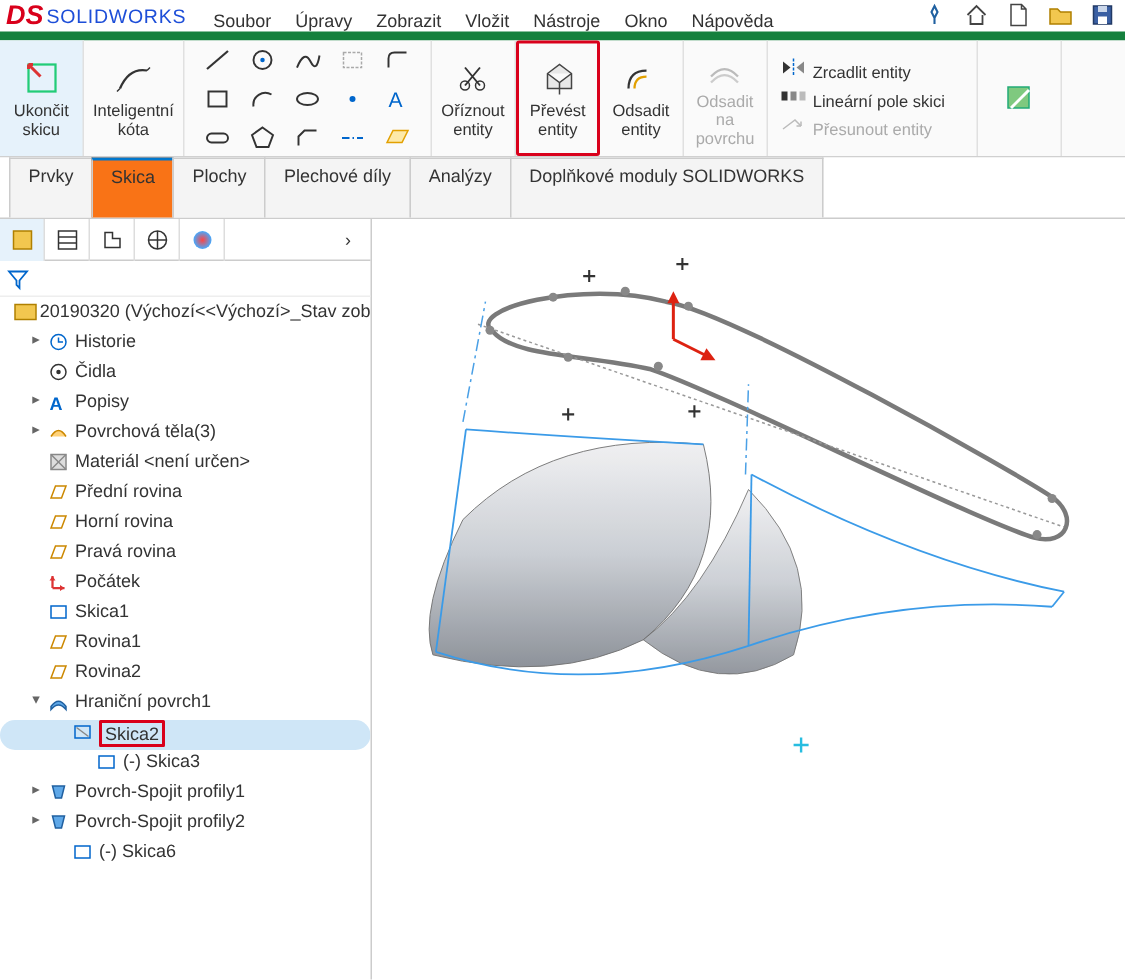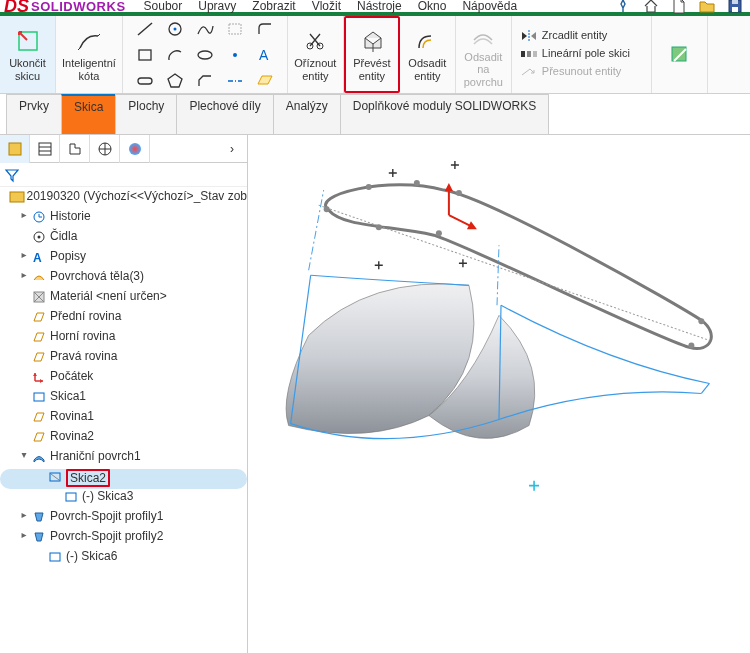--- a/index.html
+++ b/index.html
@@ -6,7 +6,7 @@
   body { width: 750px; height: 653px; background: #fff; font-size: 12px; color: #333; overflow: hidden; position: relative; }
 
   
-  .menubar { display: flex; align-items: center; height: 16px; border-bottom: 4px solid #15803d; padding: 0 4px; background: #fff; }
+  .menubar { display: flex; align-items: flex-end; height: 27px; border-bottom: 6px solid #15803d; padding: 0 4px; background: #fff; }
   .logo { display: flex; align-items: center; margin-right: 10px; }
   .logo-ds { color: #d9001b; font-style: italic; font-weight: bold; font-size: 18px; margin-right: 2px; }
   .logo-text { color: #a21caf; font-weight: bold; font-size: 13px; letter-spacing: 0.5px; }

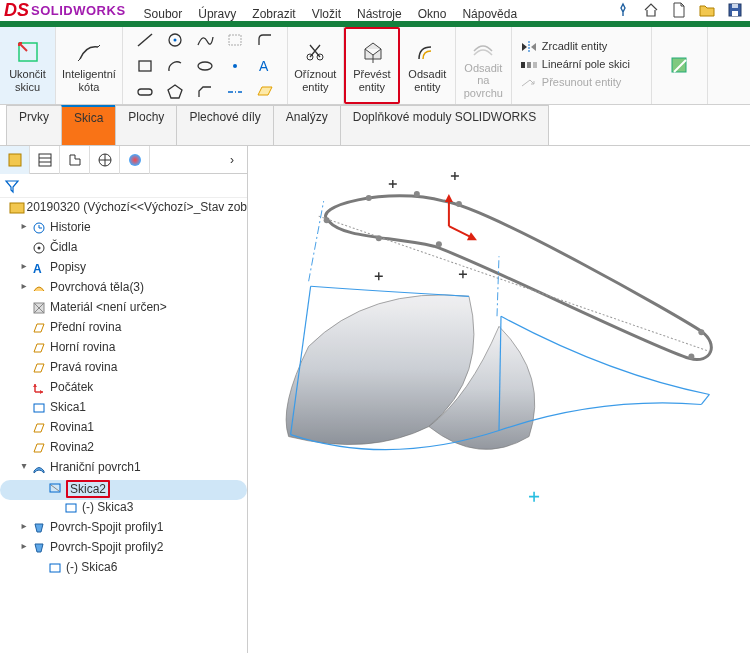--- a/index.html
+++ b/index.html
@@ -9,7 +9,7 @@
   .menubar { display: flex; align-items: flex-end; height: 27px; border-bottom: 6px solid #15803d; padding: 0 4px; background: #fff; }
   .logo { display: flex; align-items: center; margin-right: 10px; }
   .logo-ds { color: #d9001b; font-style: italic; font-weight: bold; font-size: 18px; margin-right: 2px; }
-  .logo-text { color: #a21caf; font-weight: bold; font-size: 13px; letter-spacing: 0.5px; }
+  .logo-text { color: #1d4ed8; font-weight: normal; font-size: 13px; letter-spacing: 0.5px; }
   .menu-item { padding: 0 8px; font-size: 12px; cursor: default; }
   .menu-icons { margin-left: auto; display: flex; gap: 6px; align-items: center; }
   .mi { width: 22px; height: 22px; display: flex; align-items: center; justify-content: center; }

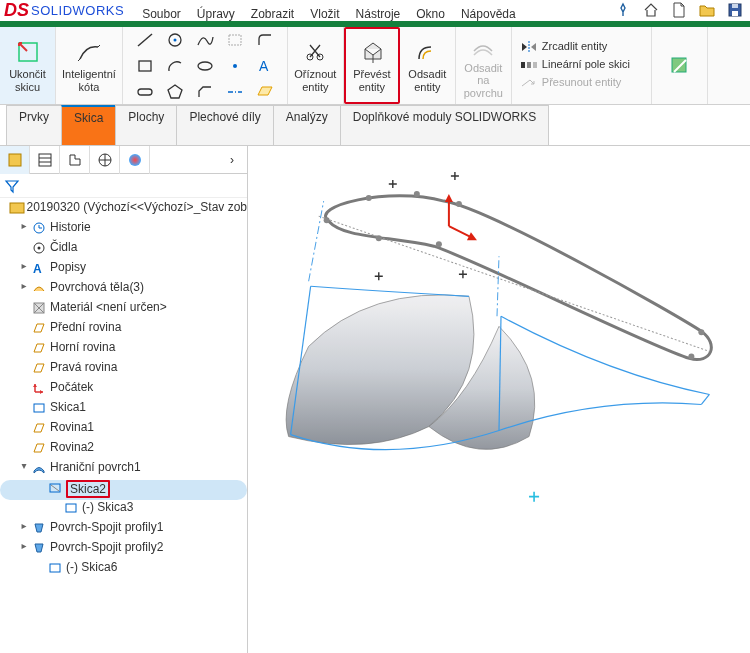--- a/index.html
+++ b/index.html
@@ -22,7 +22,7 @@
   .rgrp .ico { width: 28px; height: 28px; display: flex; align-items: center; justify-content: center; margin-bottom: 2px; }
   .rgrp .lbl { font-size: 11px; text-align: center; line-height: 1.1; }
   .rgrp.hl { border: 2px solid #d9001b; border-radius: 2px; }
-  .rsub { display: flex; align-items: flex-start; gap: 4px; font-size: 11px; padding: 1px 2px; }
+  .rsub { display: flex; align-items: flex-end; gap: 4px; font-size: 11px; padding: 1px 2px; }
   .disabled { color: #aaa; }
 
   

